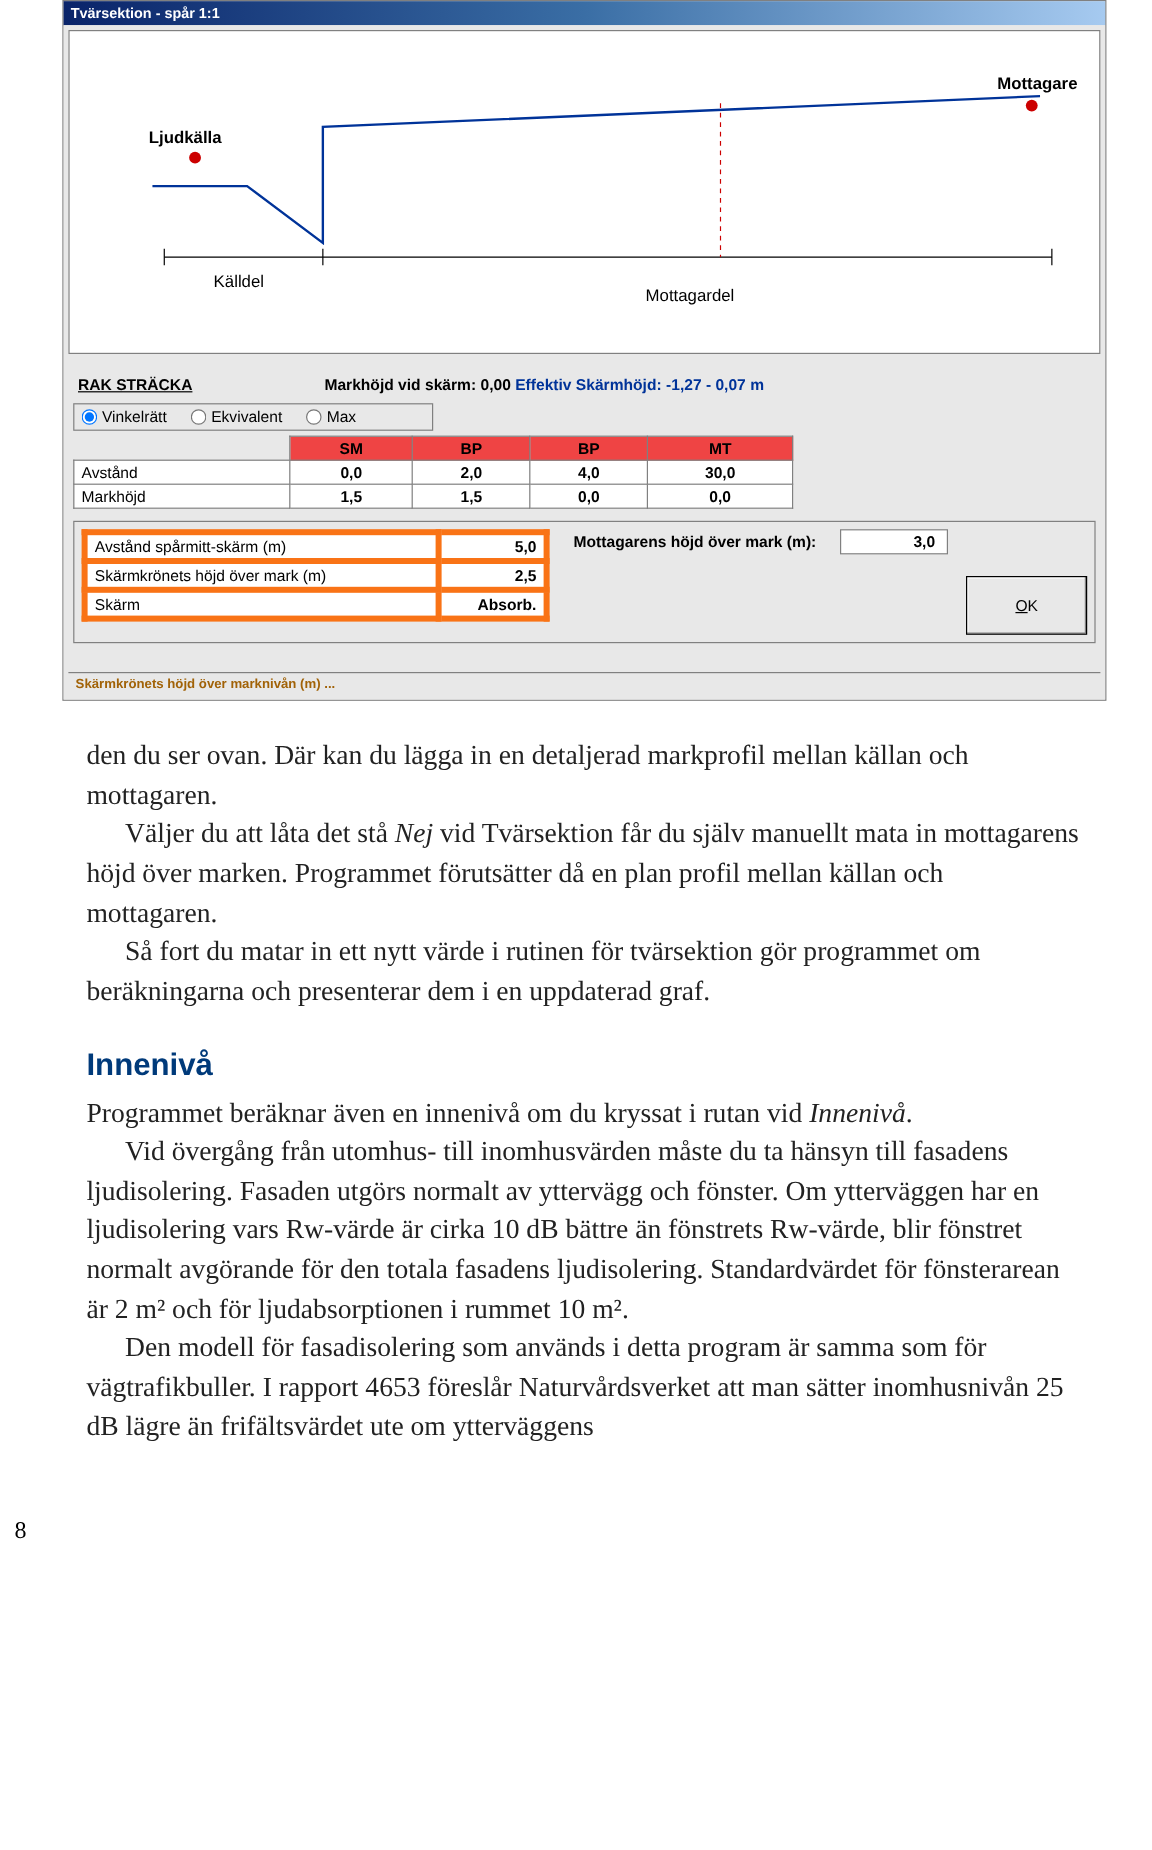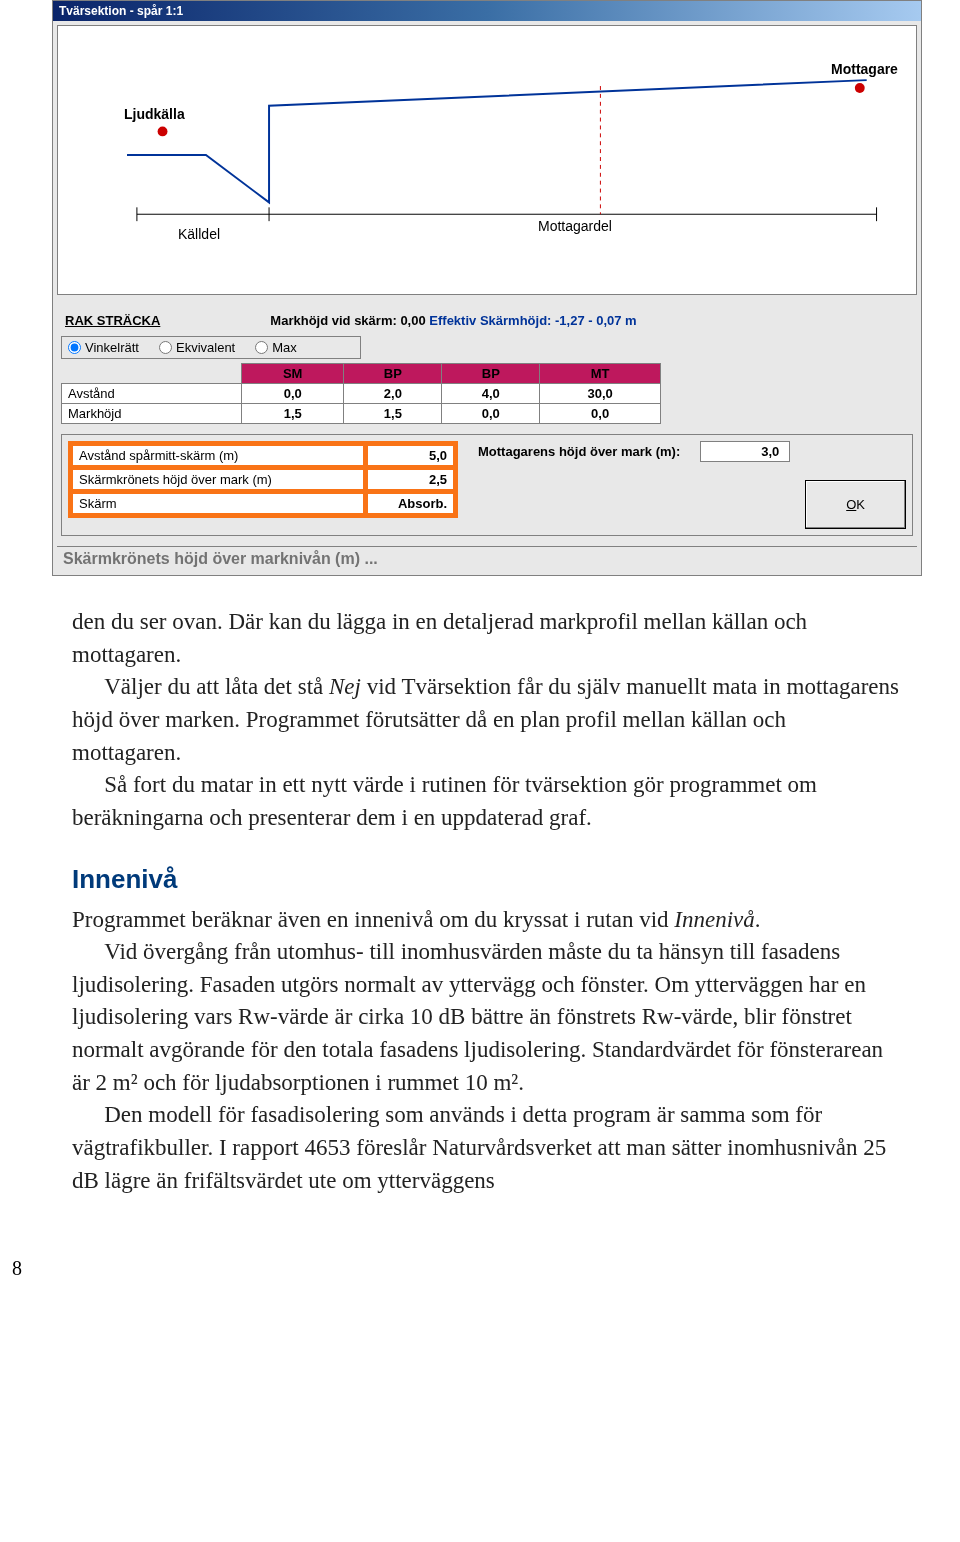--- a/index.html
+++ b/index.html
@@ -201,7 +201,7 @@
       <div class="graph-label" style="left:66px; top:80px;">Ljudkälla</div>
       <div class="graph-label" style="left:773px; top:35px;">Mottagare</div>
       <div class="graph-sub" style="left:120px; top:200px;">Källdel</div>
-      <div class="graph-sub" style="left:480px; top:192px;">Mottagardel</div>
+      <div class="graph-sub" style="left:480px; top:212px;">Mottagardel</div>
     </div>
 
     <div class="controls">

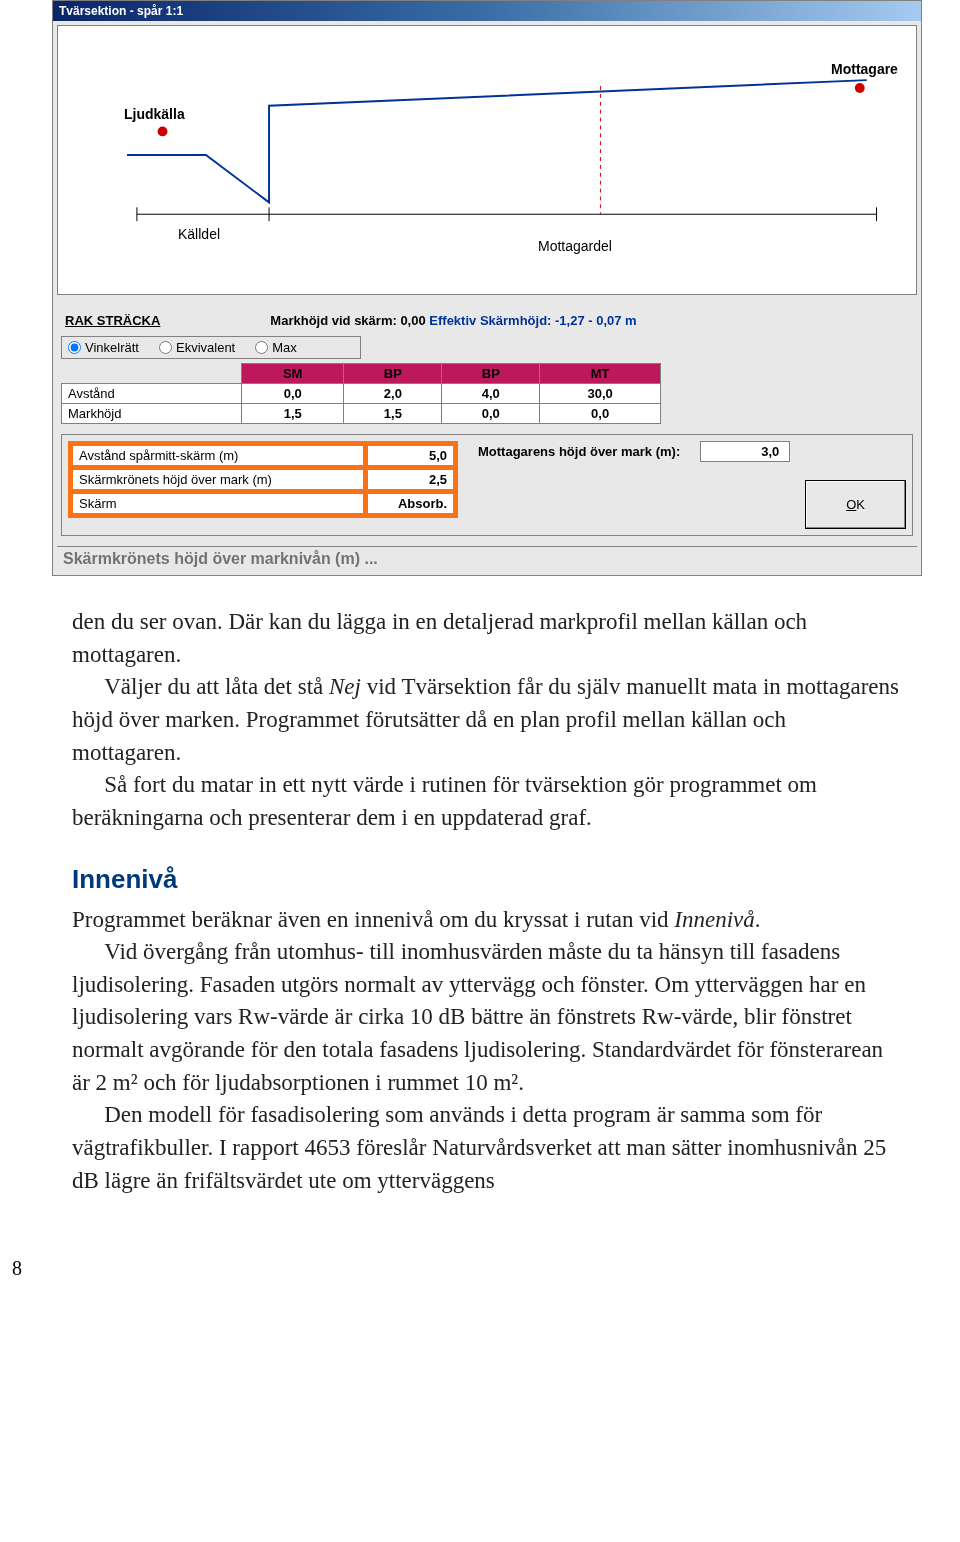--- a/index.html
+++ b/index.html
@@ -102,7 +102,7 @@
     text-align: center;
     font-weight: bold;
   }
-  .grid-table th { background: #be185d; text-align: center; }
+  .grid-table th { background: #ef4444; text-align: center; }
   .grid-table td.rowhead { text-align: left; font-weight: normal; width: 180px; }
 
   .param-box {

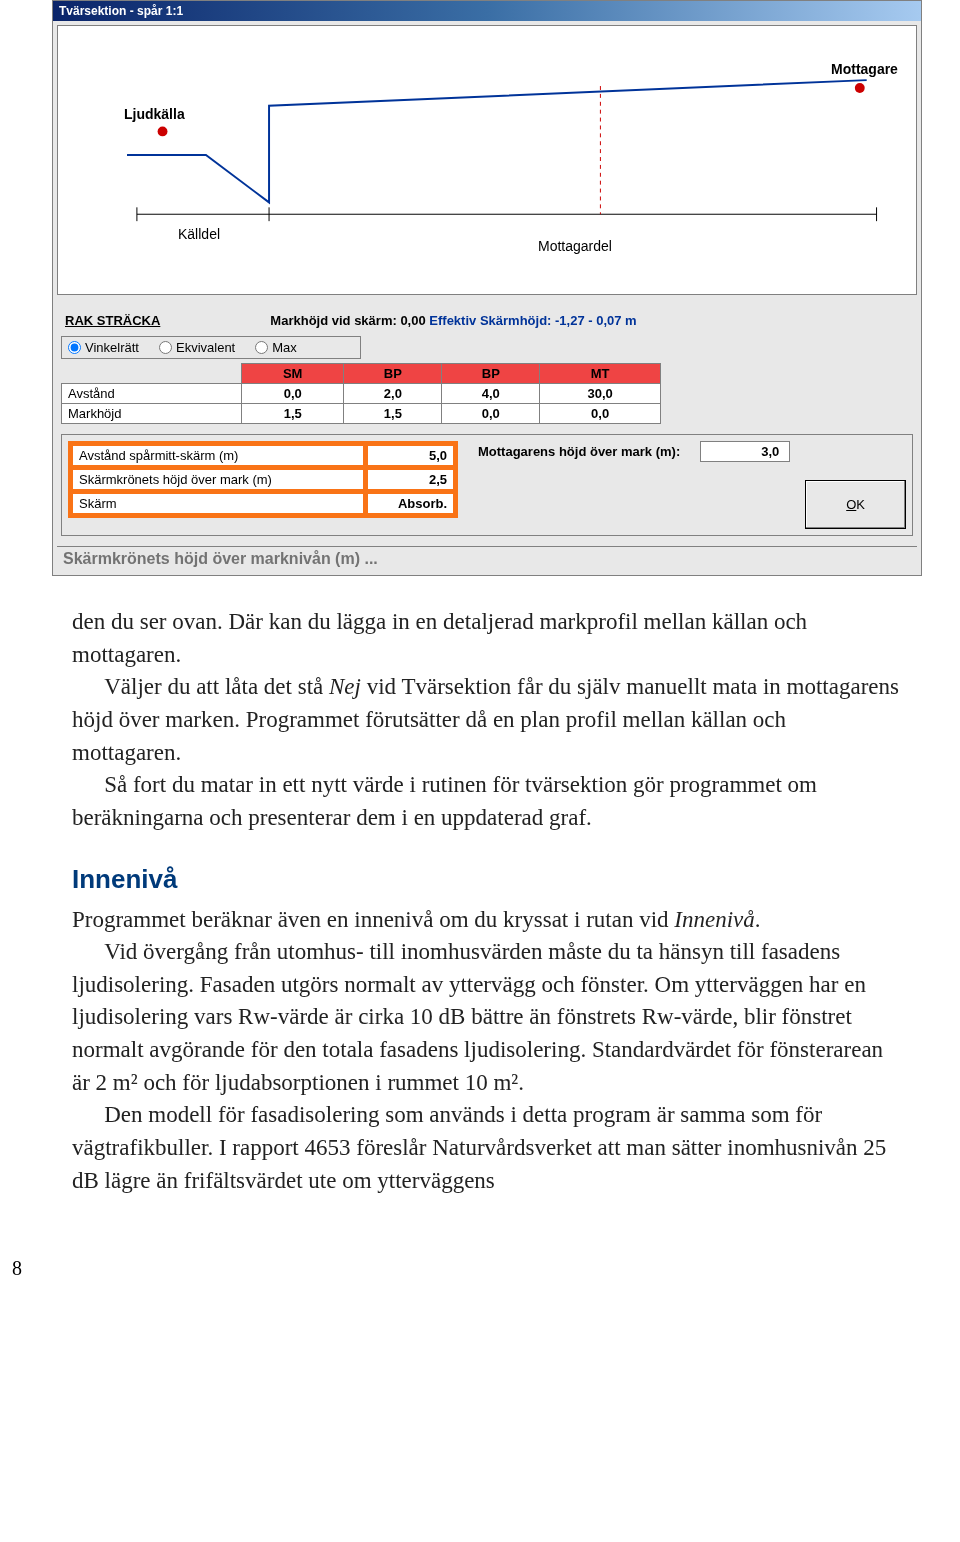--- a/index.html
+++ b/index.html
@@ -144,10 +144,10 @@
     border-top: 1px solid #808080;
     background: #e8e8e8;
     padding: 3px 6px;
-    font-size: 16px;
-    font-weight: bold;
-    color: #737373;
-    margin-top: 6px;
+    font-size: 11px;
+    font-weight: bold;
+    color: #a16207;
+    margin-top: 20px;
   }
 
   

